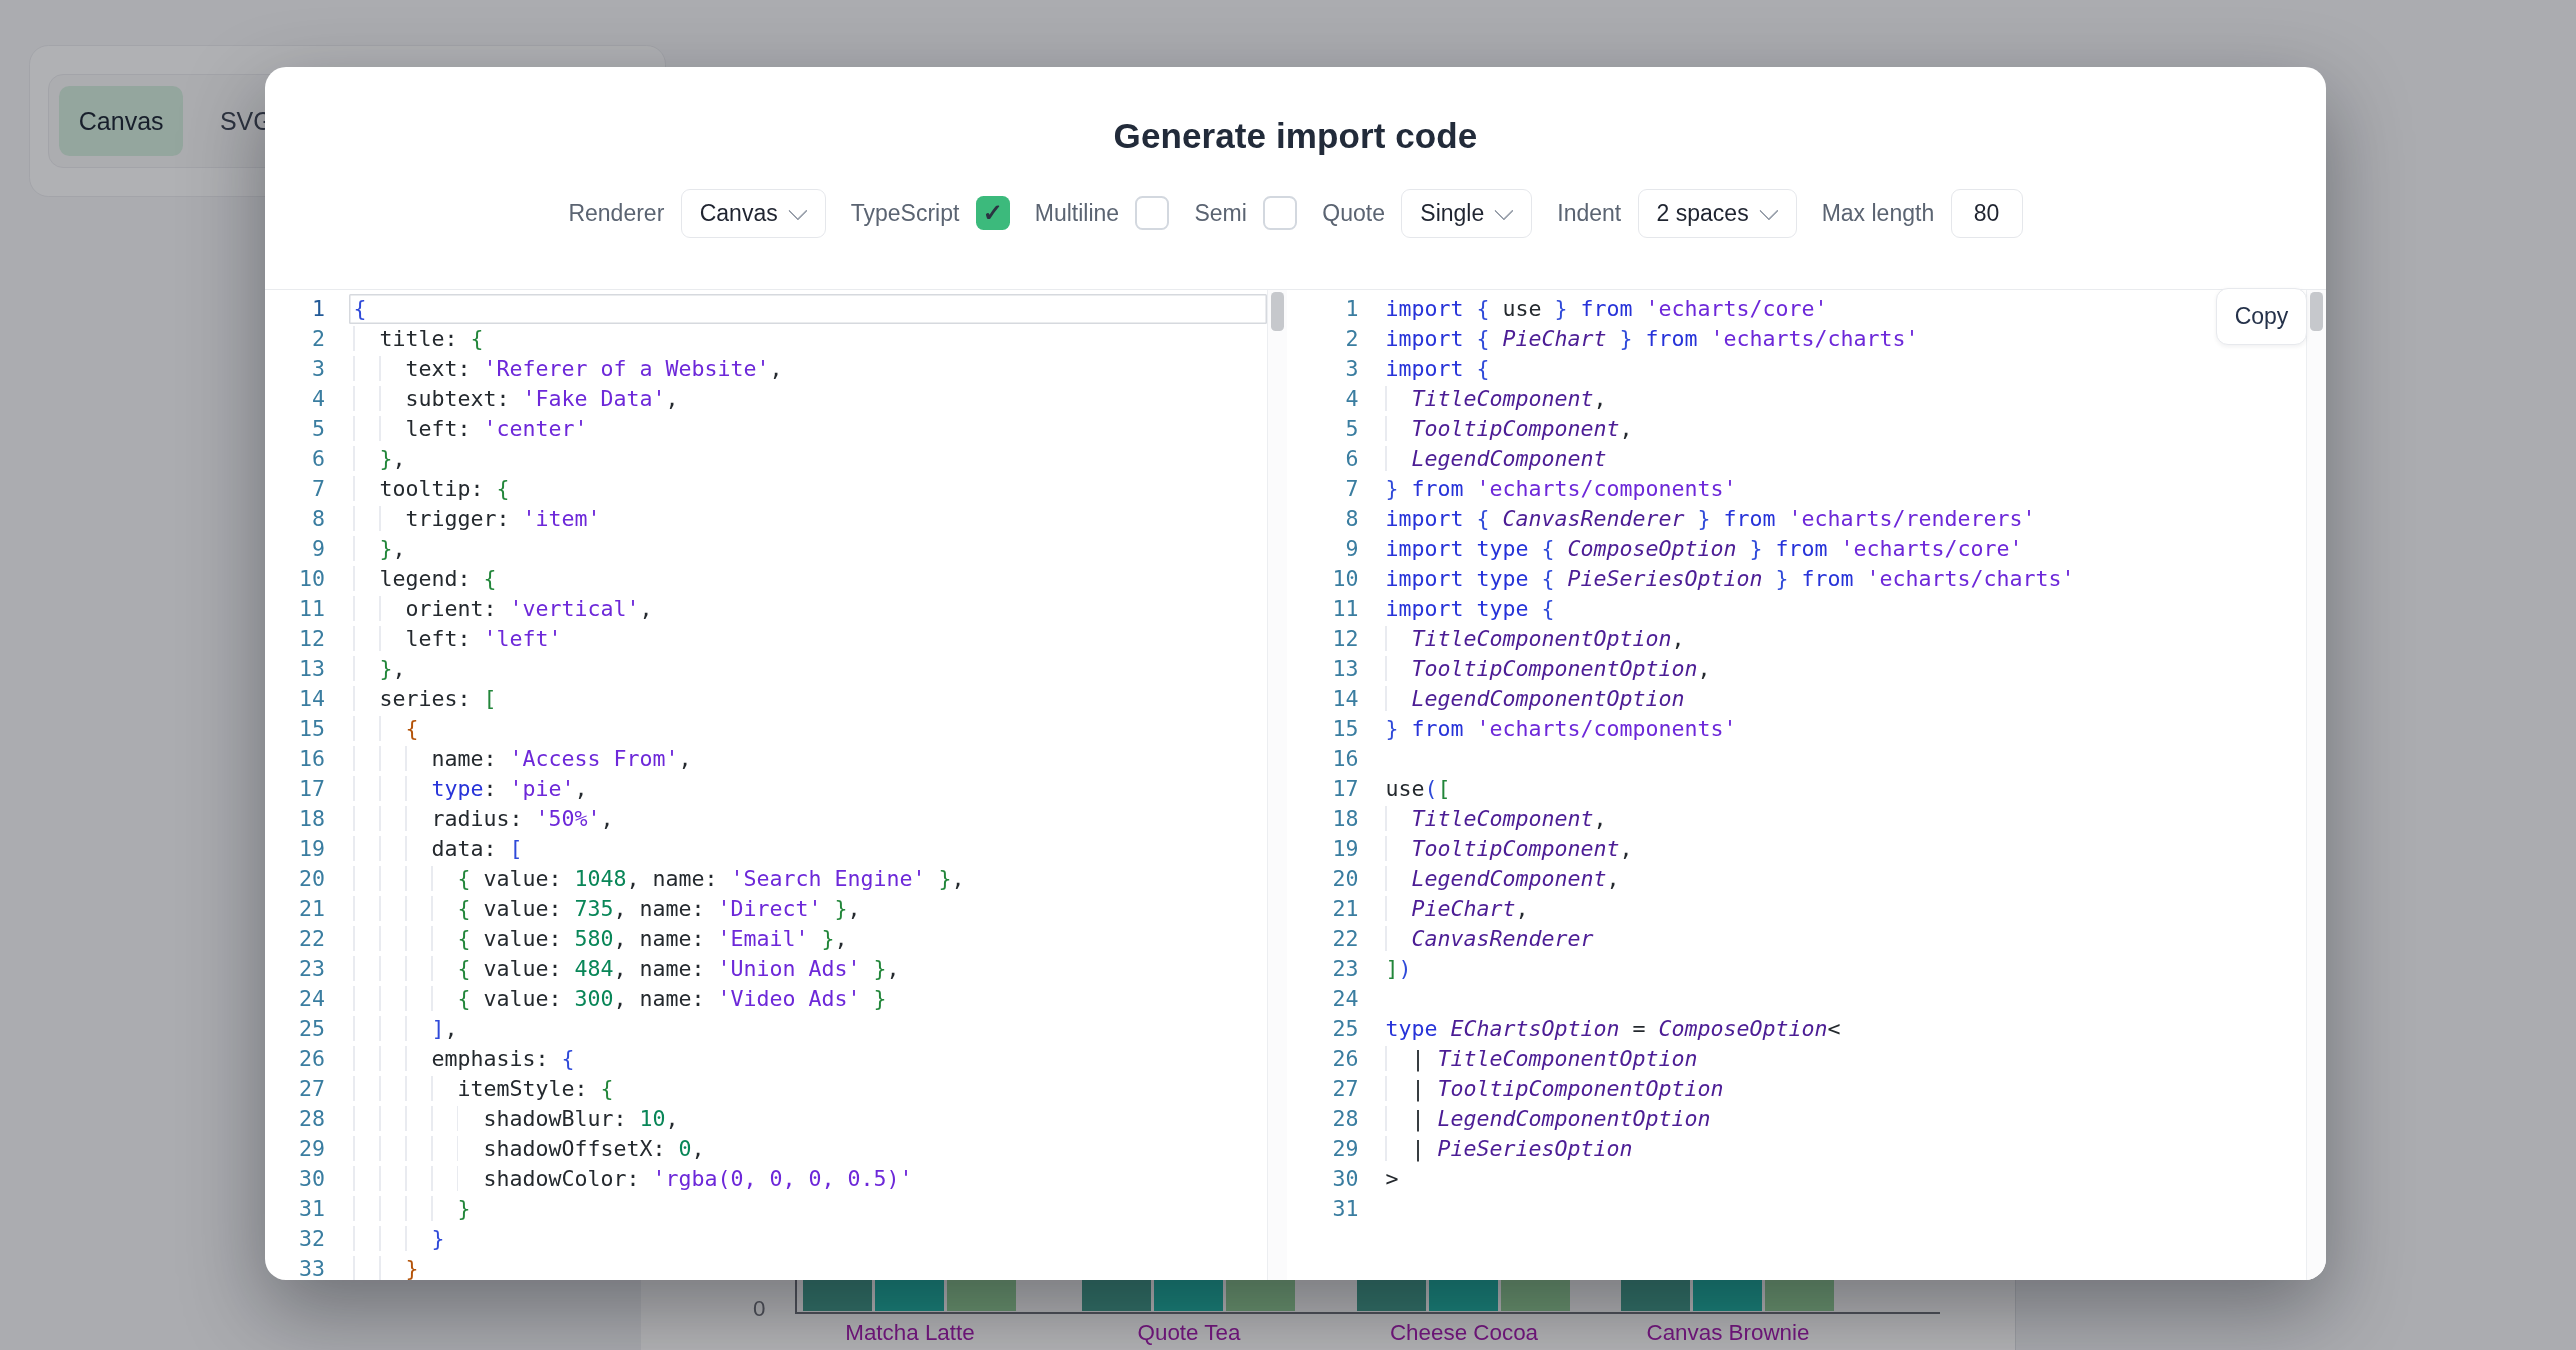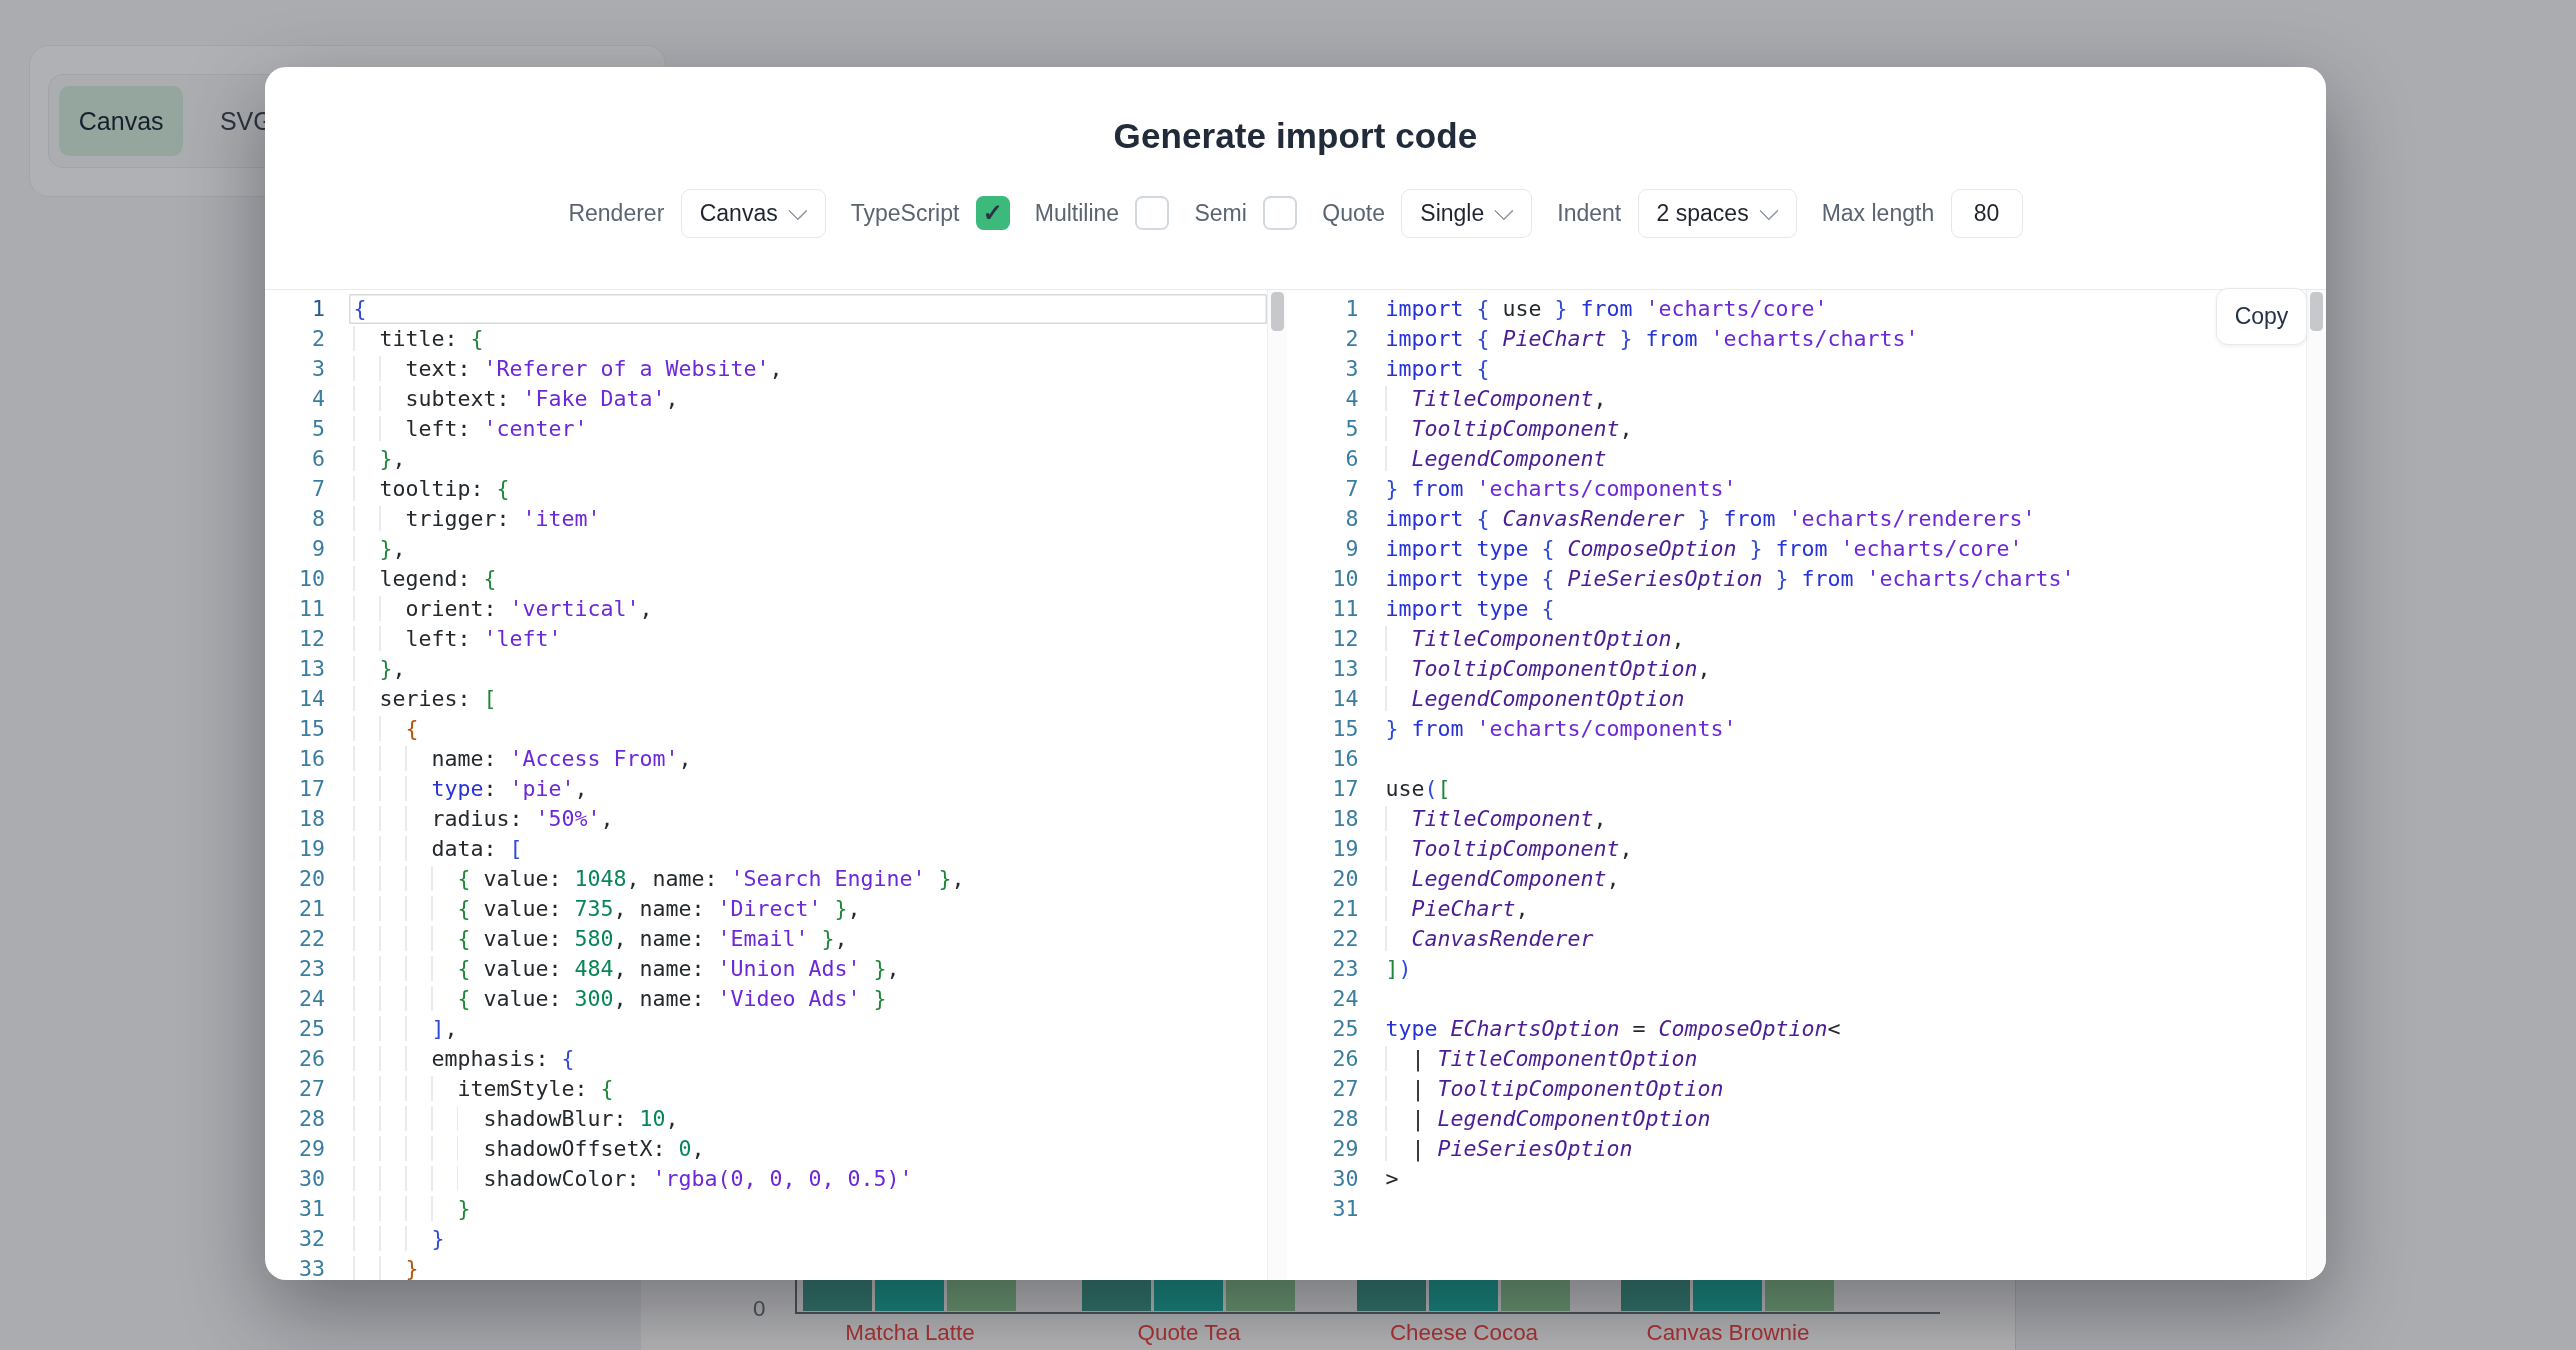--- a/index.html
+++ b/index.html
@@ -39,7 +39,7 @@
   .bar-group{position:absolute;top:0;width:214px;height:149px;}
   .bar{position:absolute;bottom:1.5px;width:69px;height:127px;}
   .bar.b0{left:0;} .bar.b1{left:72px;} .bar.b2{left:144px;}
-  .bar-label{position:absolute;top:157px;width:214px;text-align:center;font-size:22.4px;color:#ef4444;}
+  .bar-label{position:absolute;top:157px;width:214px;text-align:center;font-size:22.4px;color:#a21caf;}
   
   .overlay{position:absolute;inset:0;background:rgba(12,14,19,0.30);z-index:5;}
   

